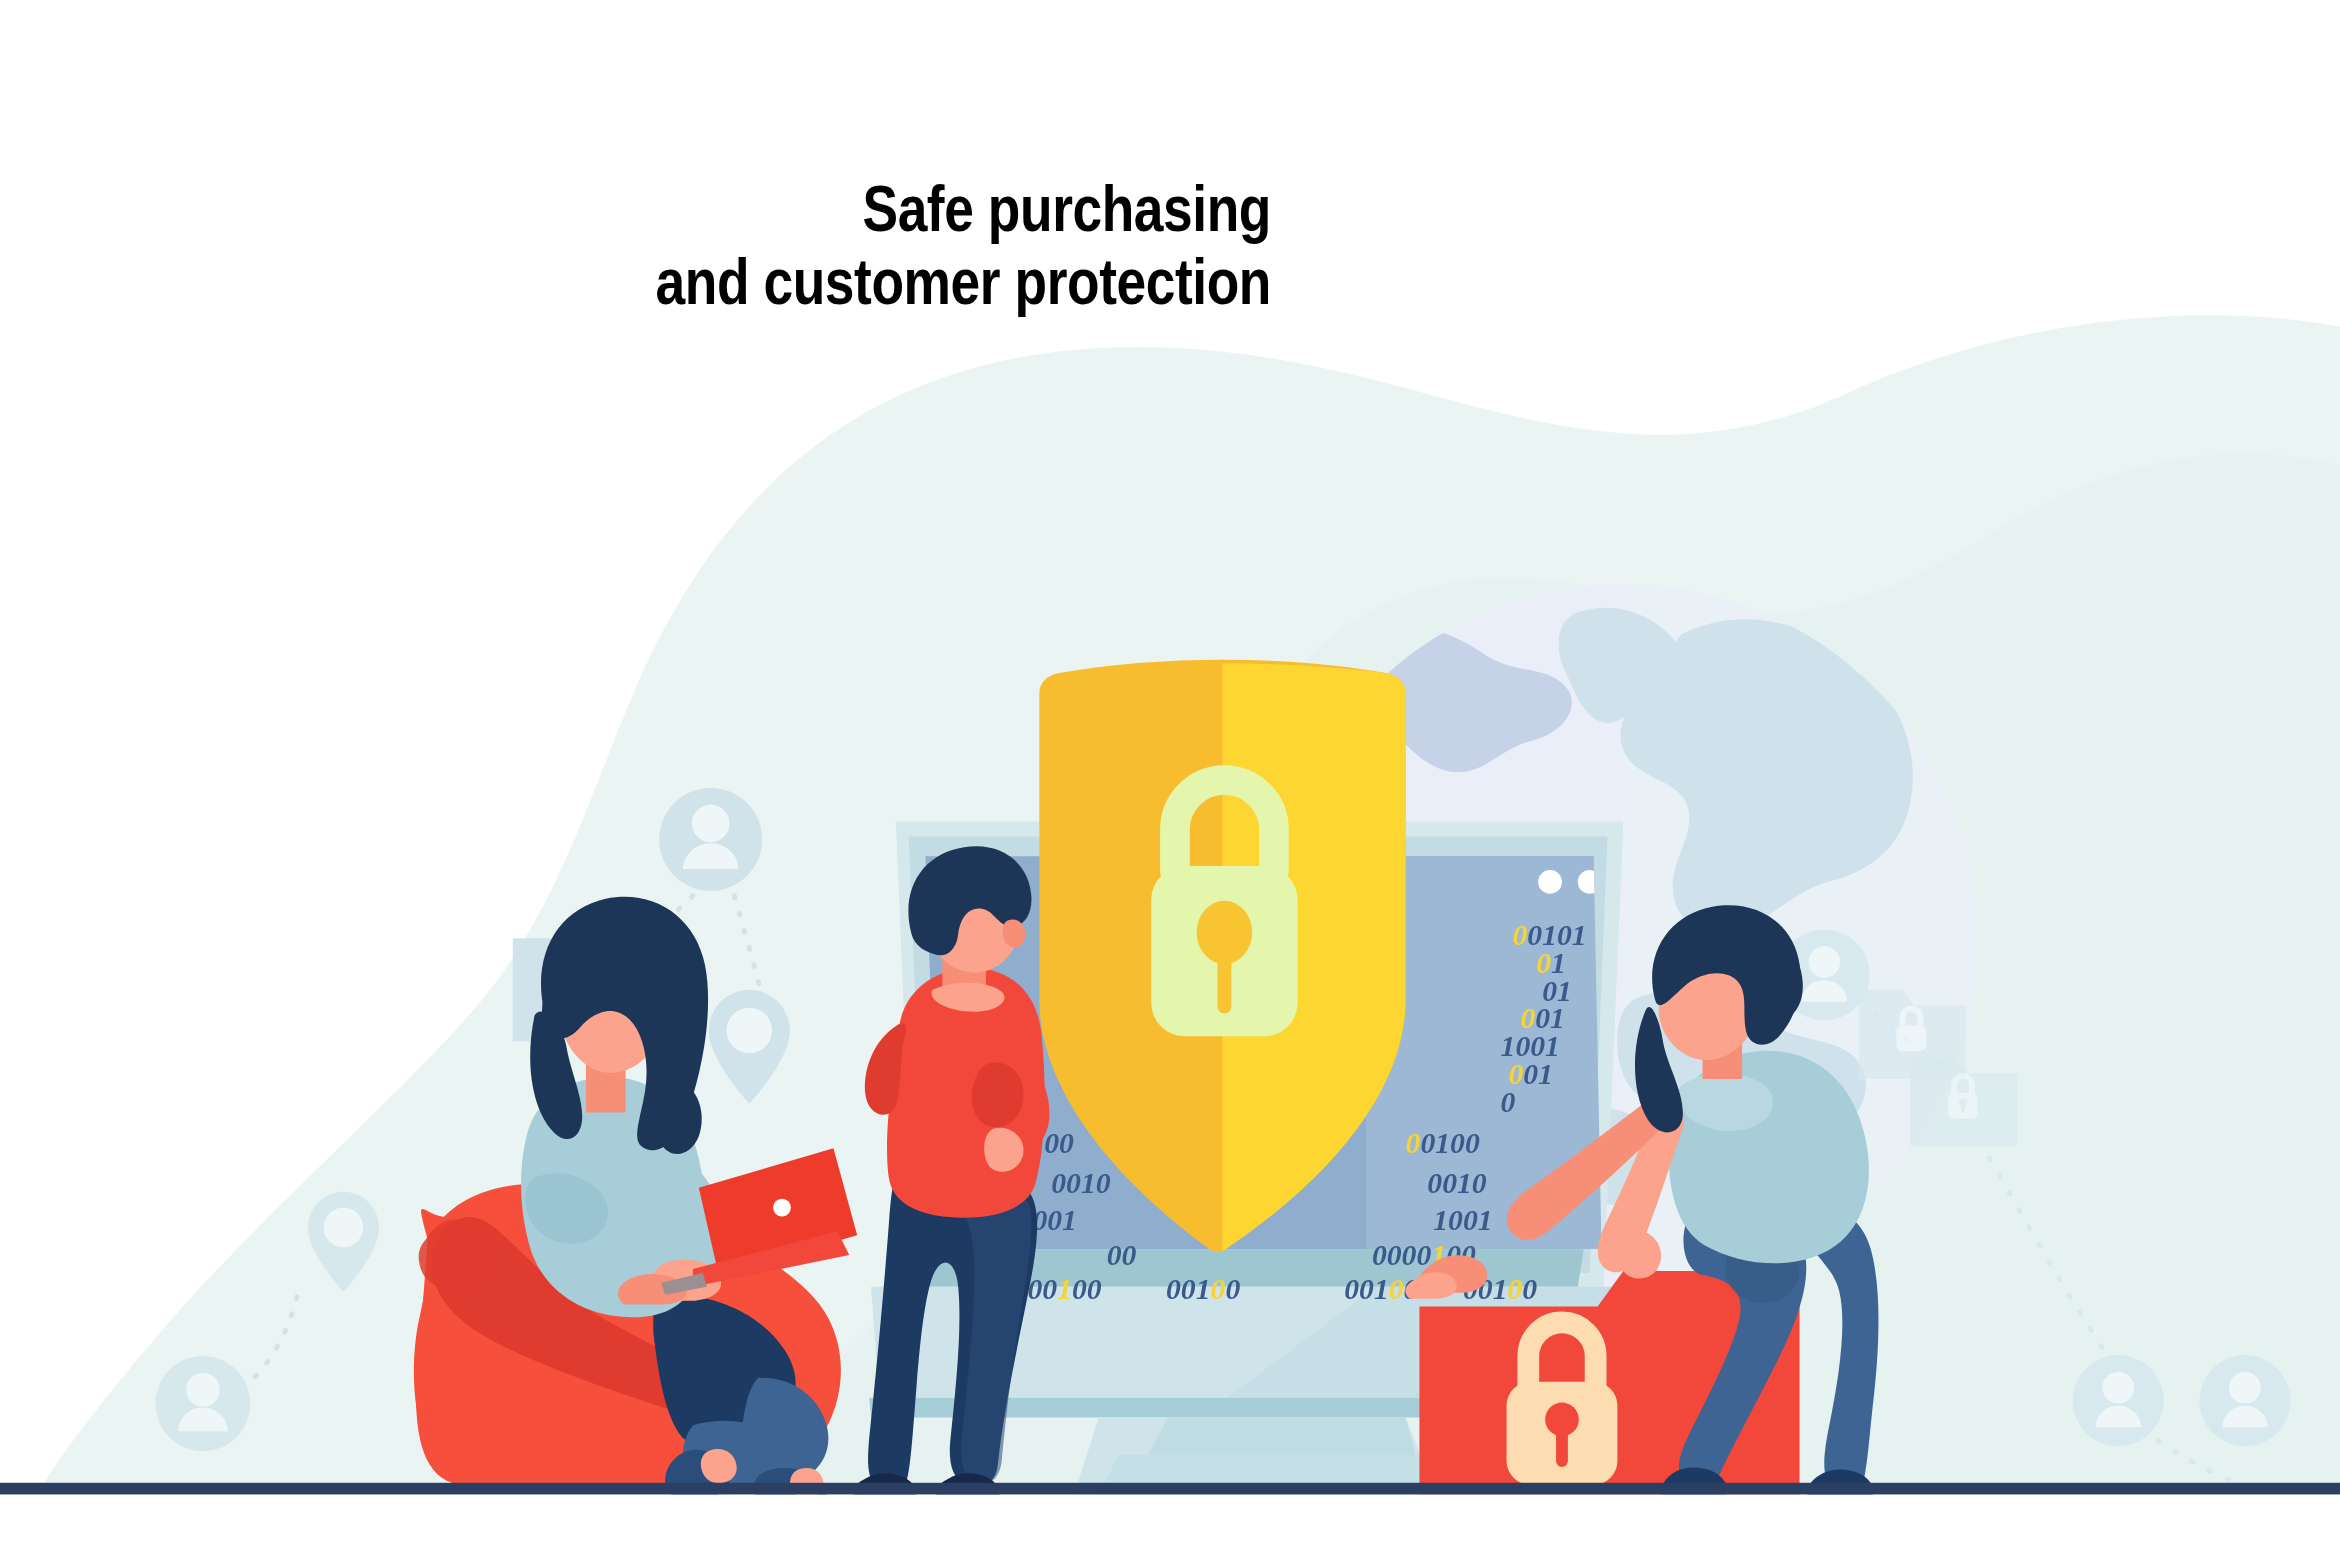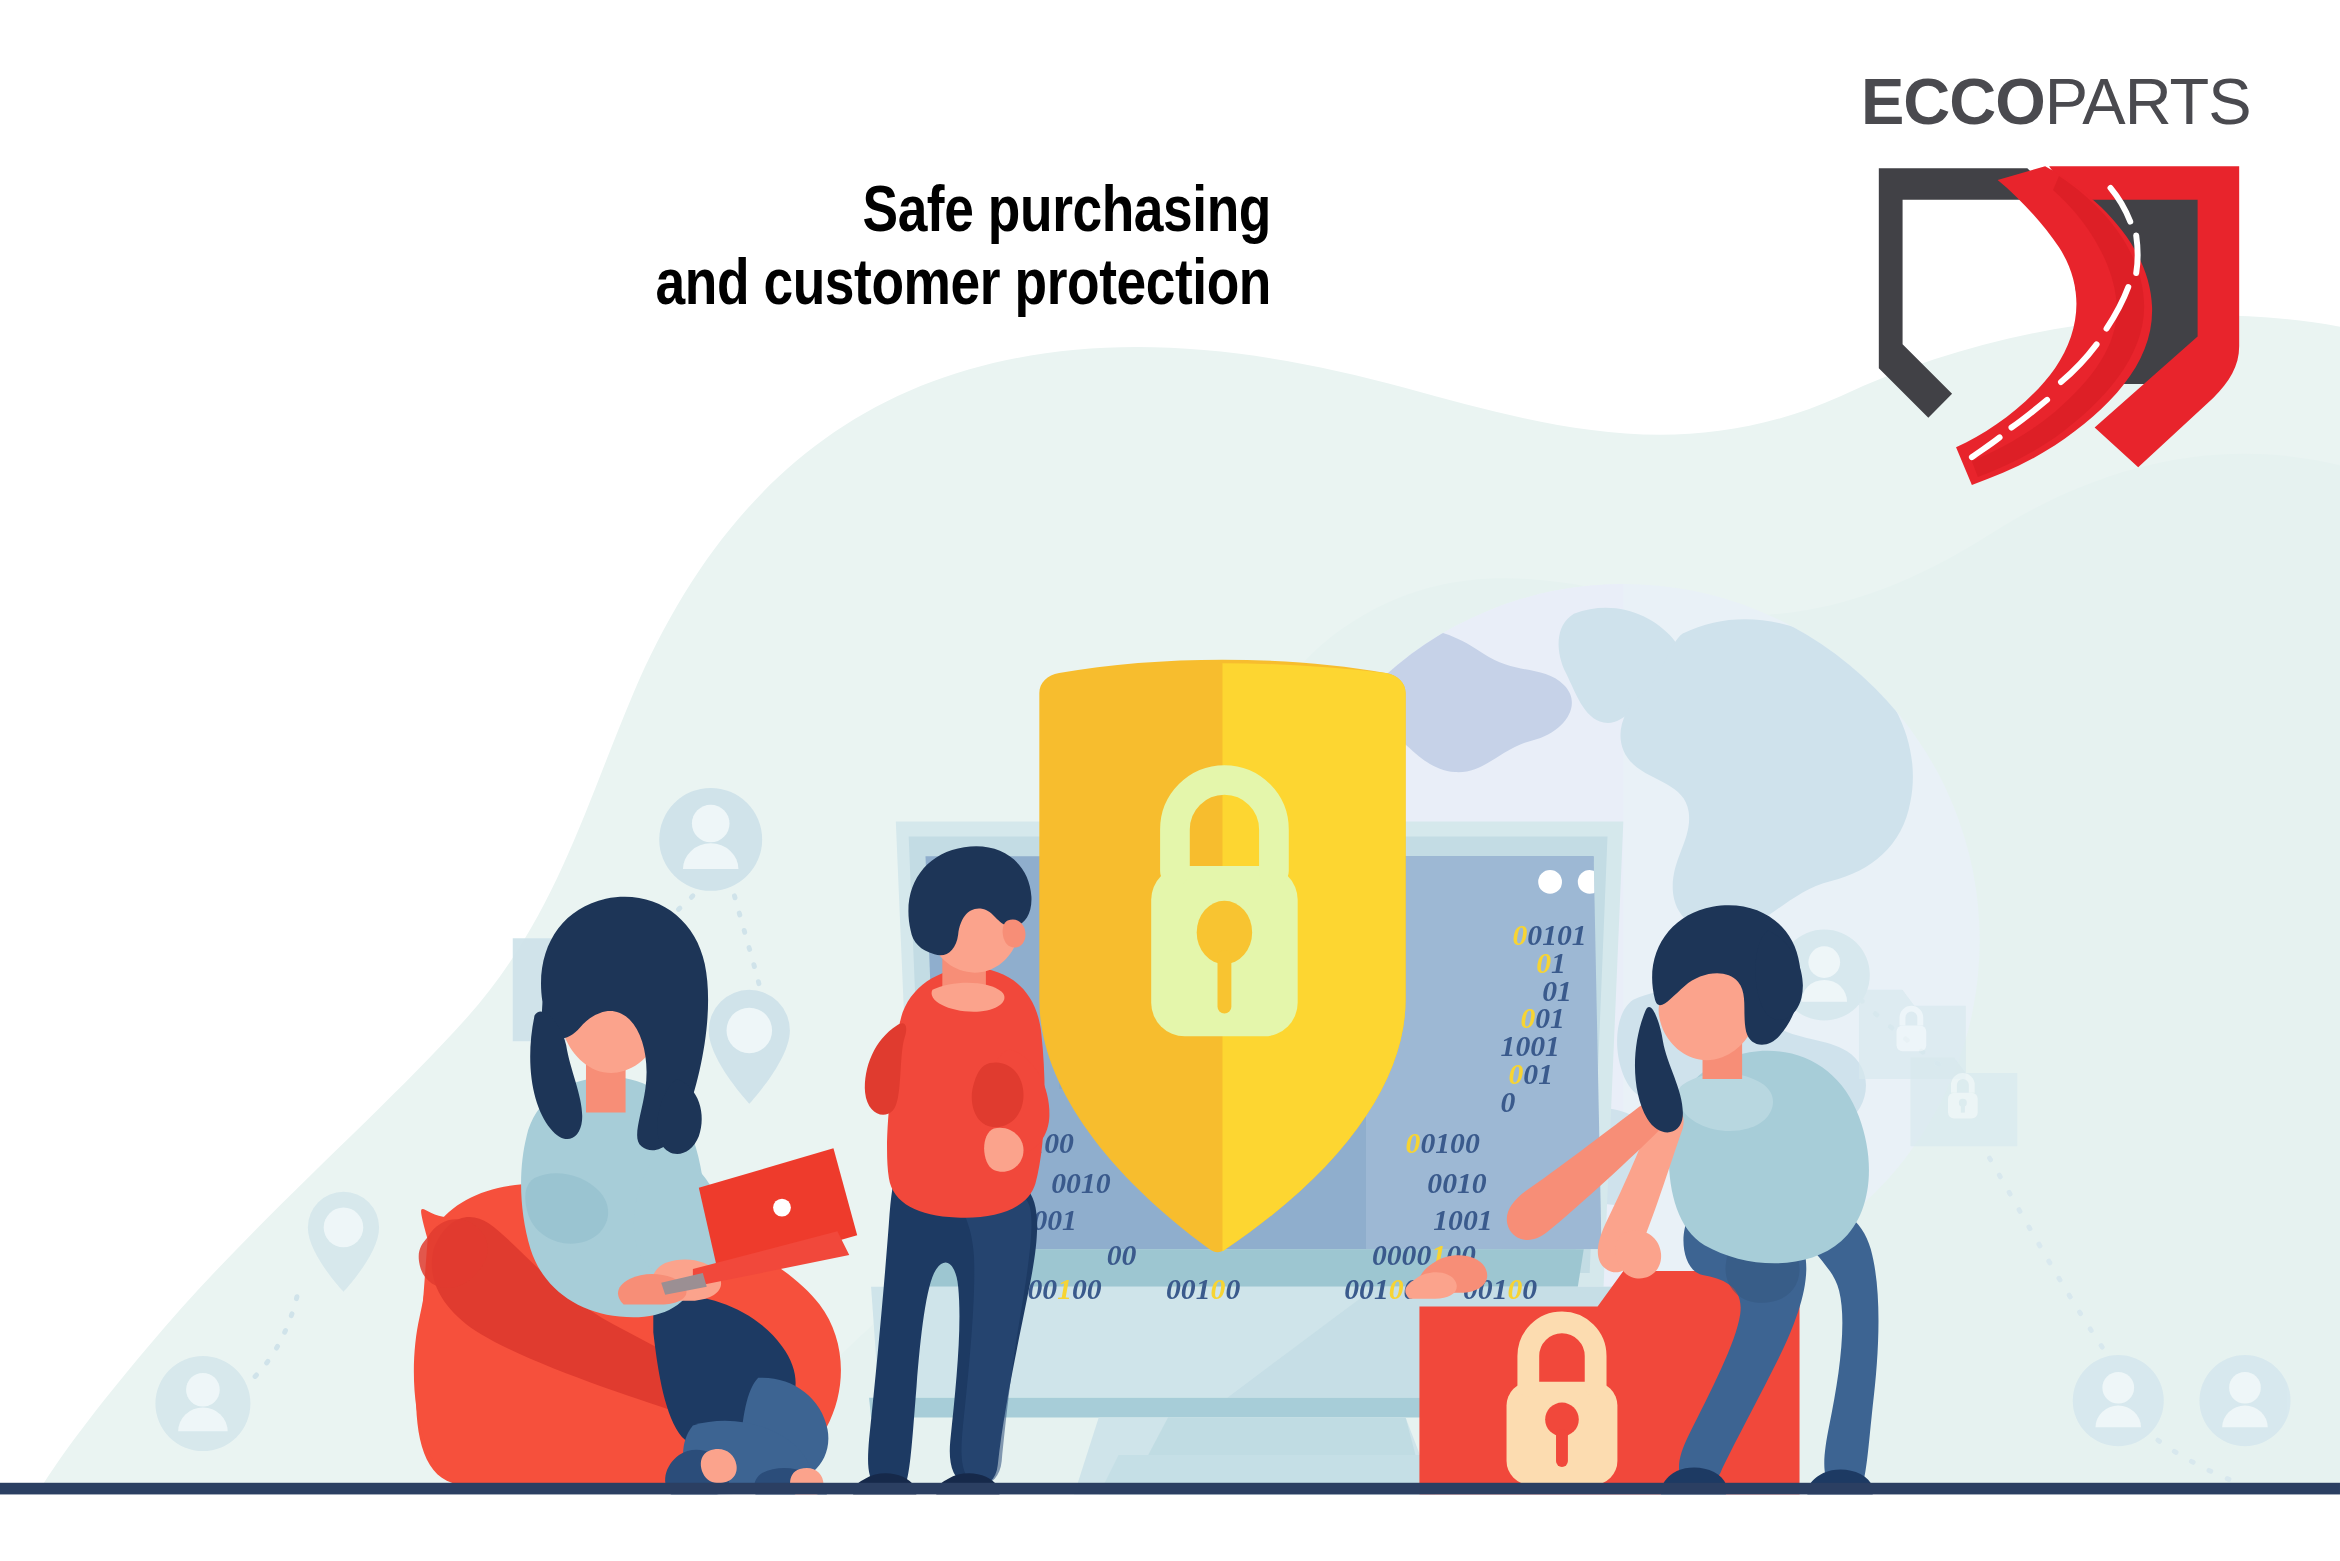--- a/index.html
+++ b/index.html
@@ -647,46 +647,6 @@
     <span class="ln">and customer protection</span>
   </div>
 
-  <div class="logo-wrap">
-    <div class="logo-text">
-      <span class="ecco">ECCO</span><span class="parts">PARTS</span>
-    </div>
-    <svg class="logo-mark" viewBox="0 0 400 350">
-
-      <path d="M18 10 L168 10 L200 42 L42 42 L42 188 L92 238 L68 262 L18 212 Z" fill="#414146"></path>
-
-      <path d="M200 10 L370 10 L370 188 L330 228 L230 228 Z" fill="#414146"></path>
-
-      <path d="M190 8 L382 8 L382 190 C382 210, 372 226, 356 242
-               L280 312 L236 272 L340 180 L340 42 L214 42 Z" fill="#e8242c"></path>
-
-      <path d="M186 8
-               C 250 44, 292 96, 294 150
-               C 296 206, 252 252, 196 290
-               C 168 308, 140 320, 112 330
-               L 96 292
-               C 132 276, 172 246, 196 212
-               C 222 174, 226 130, 200 90
-               C 184 66, 160 40, 138 22 Z" fill="#e8242c"></path>
-      <path d="M200 18
-               C 254 54, 286 102, 286 150
-               C 286 200, 246 246, 196 282
-               C 170 300, 144 312, 118 322
-               L 112 306
-               C 140 294, 170 278, 196 256
-               C 238 220, 262 184, 258 144
-               C 254 104, 228 62, 194 32 Z" fill="#c9161d" opacity="0.35"></path>
-
-      <g stroke="#ffffff" stroke-width="6" stroke-linecap="round" fill="none">
-        <path d="M252 30 C 262 42, 268 54, 272 64"></path>
-        <path d="M278 78 C 280 92, 280 104, 278 116"></path>
-        <path d="M270 130 C 264 146, 256 160, 248 172"></path>
-        <path d="M238 188 C 226 204, 214 216, 202 226"></path>
-        <path d="M188 244 C 176 254, 164 264, 152 272"></path>
-        <path d="M140 282 C 130 290, 120 296, 112 302"></path>
-      </g>
-    </svg>
-  </div>
 
 </div>
 

